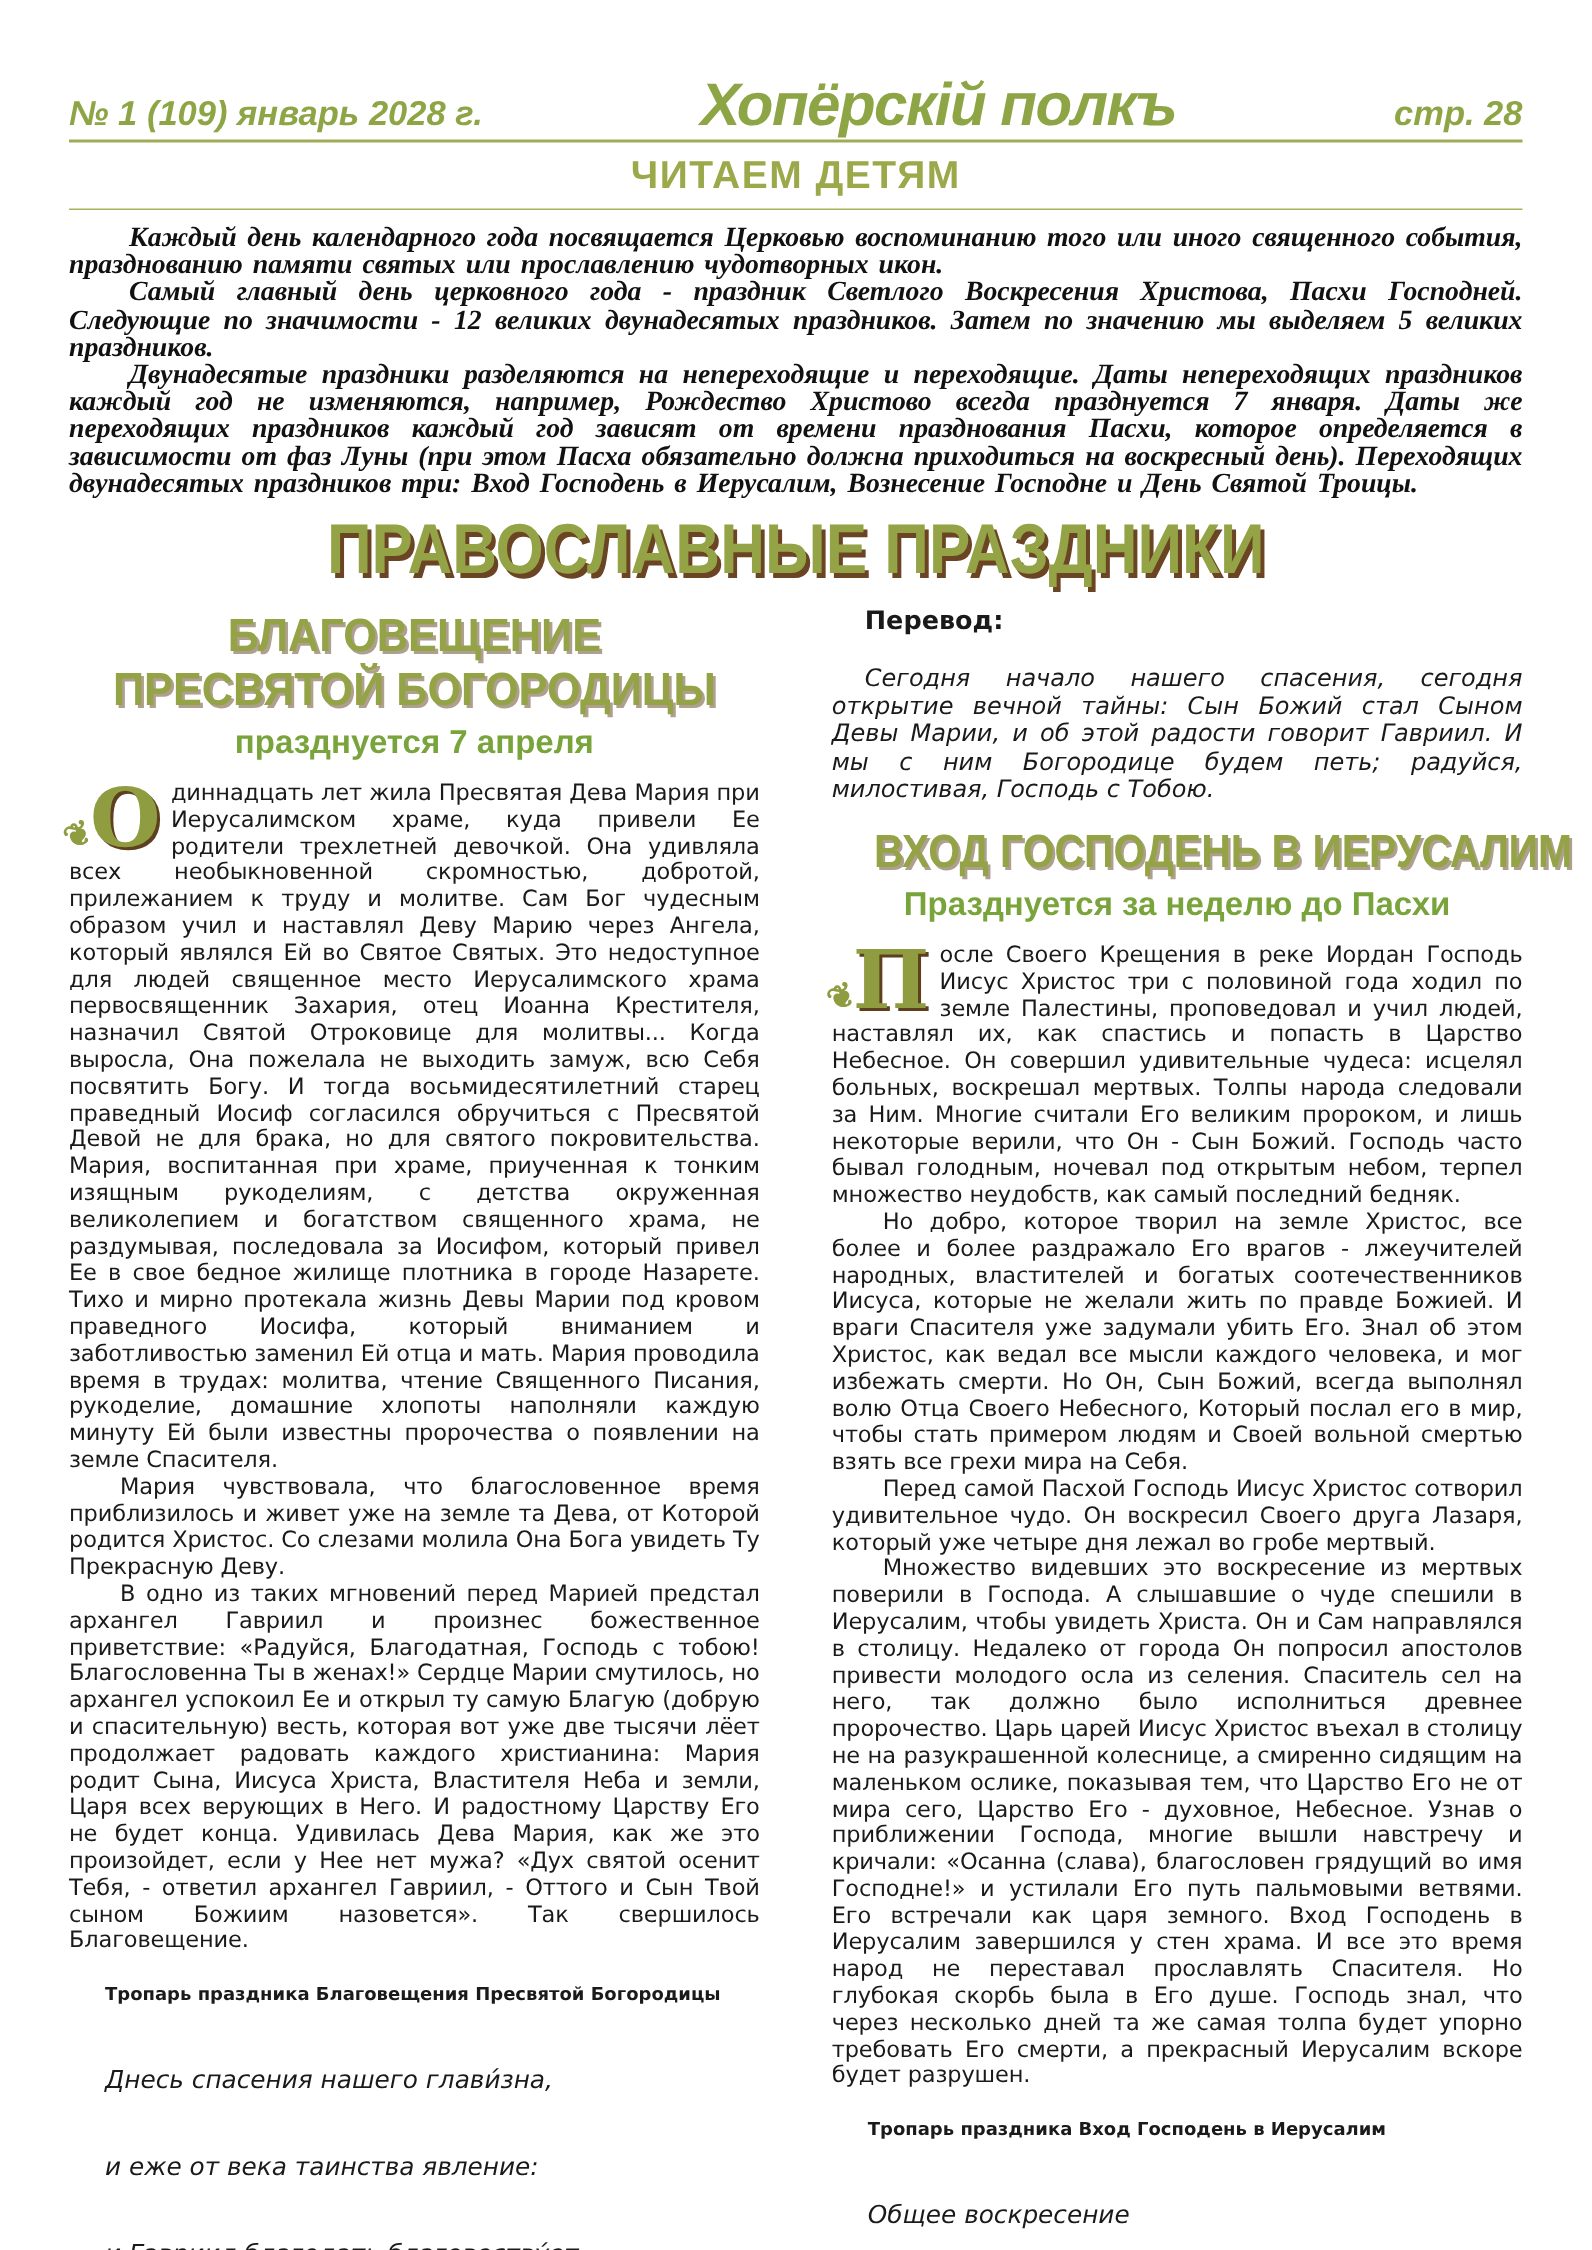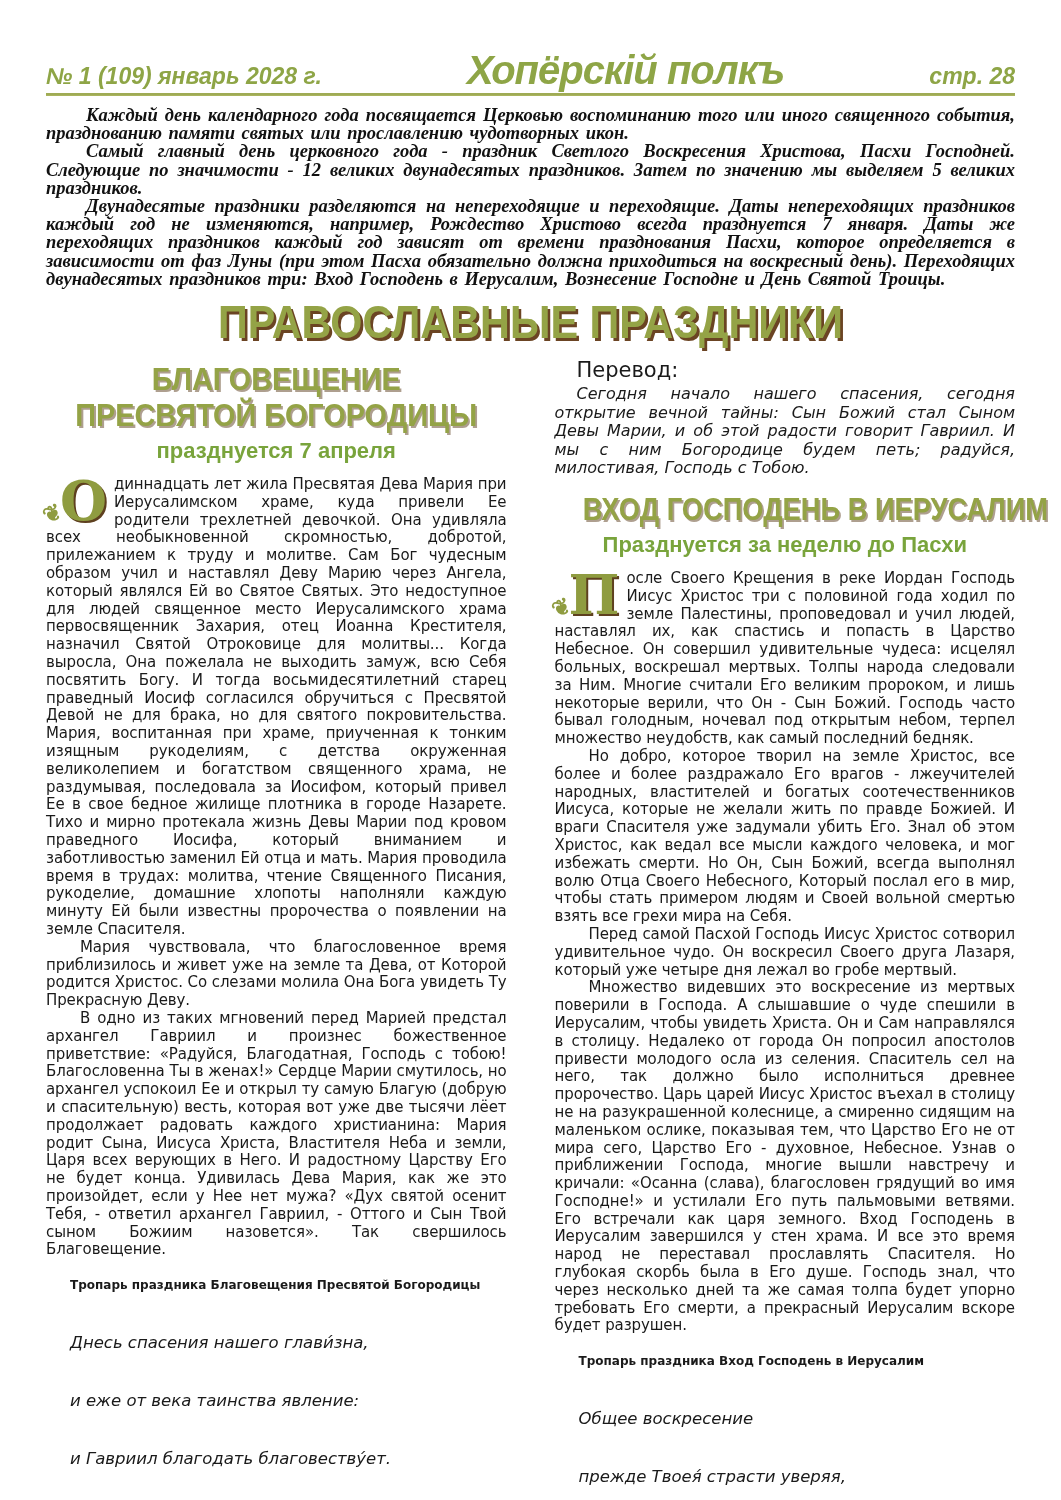--- a/index.html
+++ b/index.html
@@ -124,6 +124,7 @@
   </div>
 
   <hr class="rule">
+  <div class="section-title">ЧИТАЕМ ДЕТЯМ</div>
   <hr class="rule rule-thin">
 
   <div class="intro">

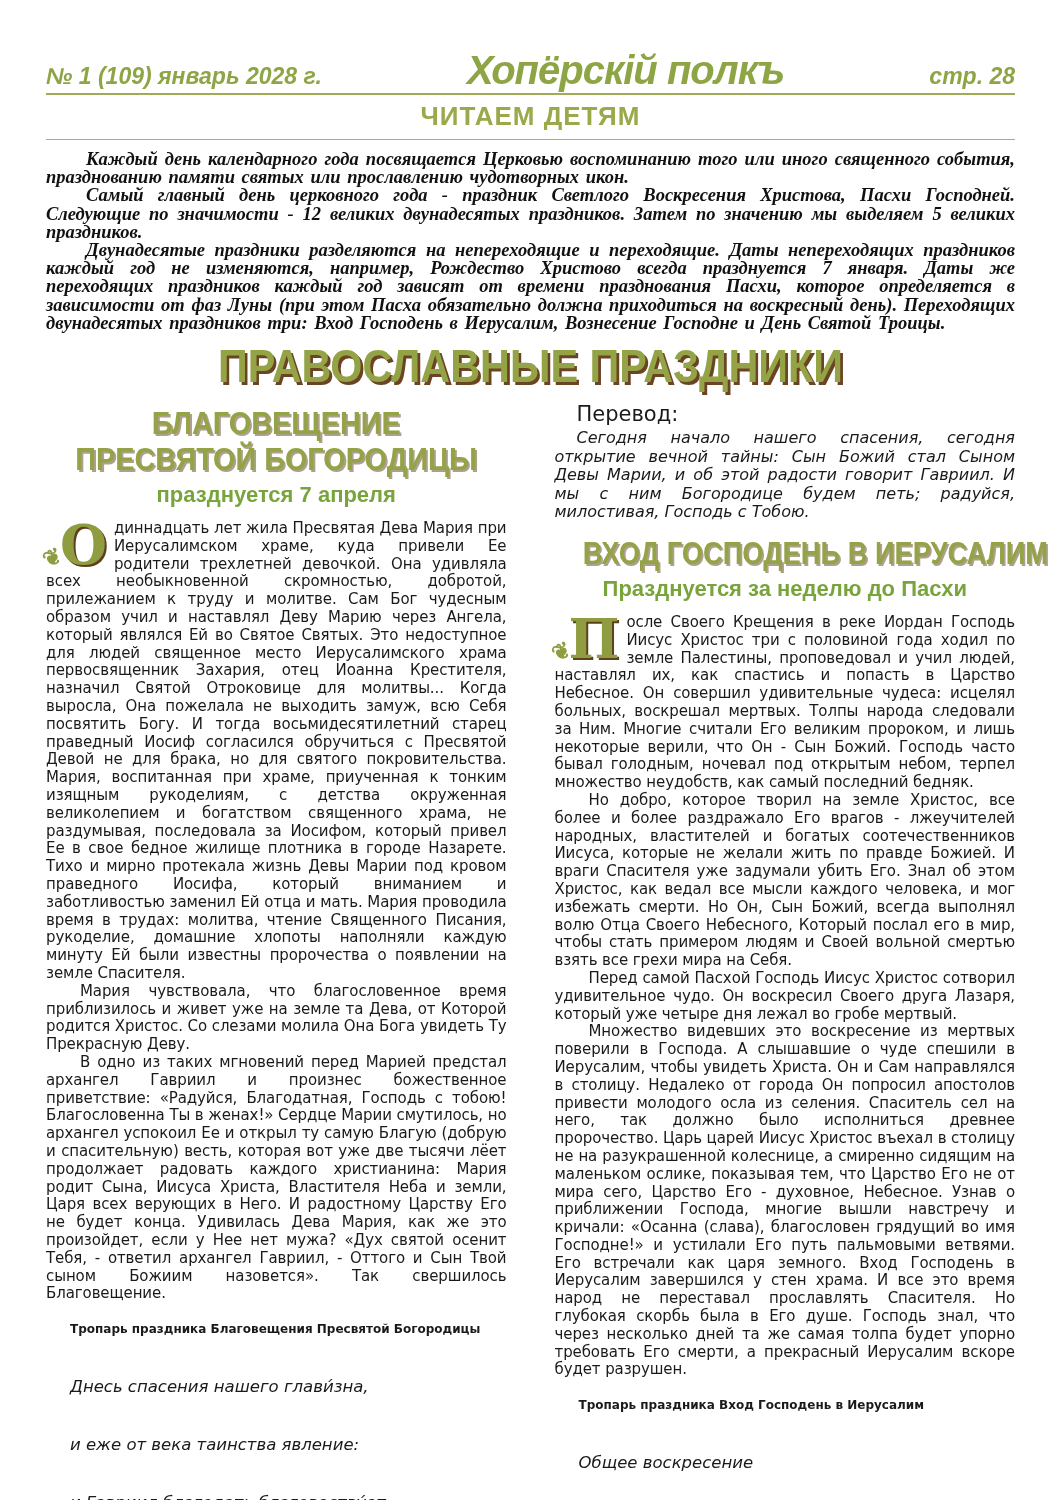--- a/index.html
+++ b/index.html
@@ -100,7 +100,7 @@
   }
   
   .perevod{margin:0 0 14px 0;}
-  .perevod-title{font-weight:400;font-size:21px;line-height:20px;padding-left:22px;}
+  .perevod-title{font-weight:700;font-size:17px;line-height:20px;padding-left:22px;}
   .perevod-text{
     font-style:italic;font-size:16px;line-height:18.6px;
     text-align:justify;text-indent:22px;margin-top:5px;

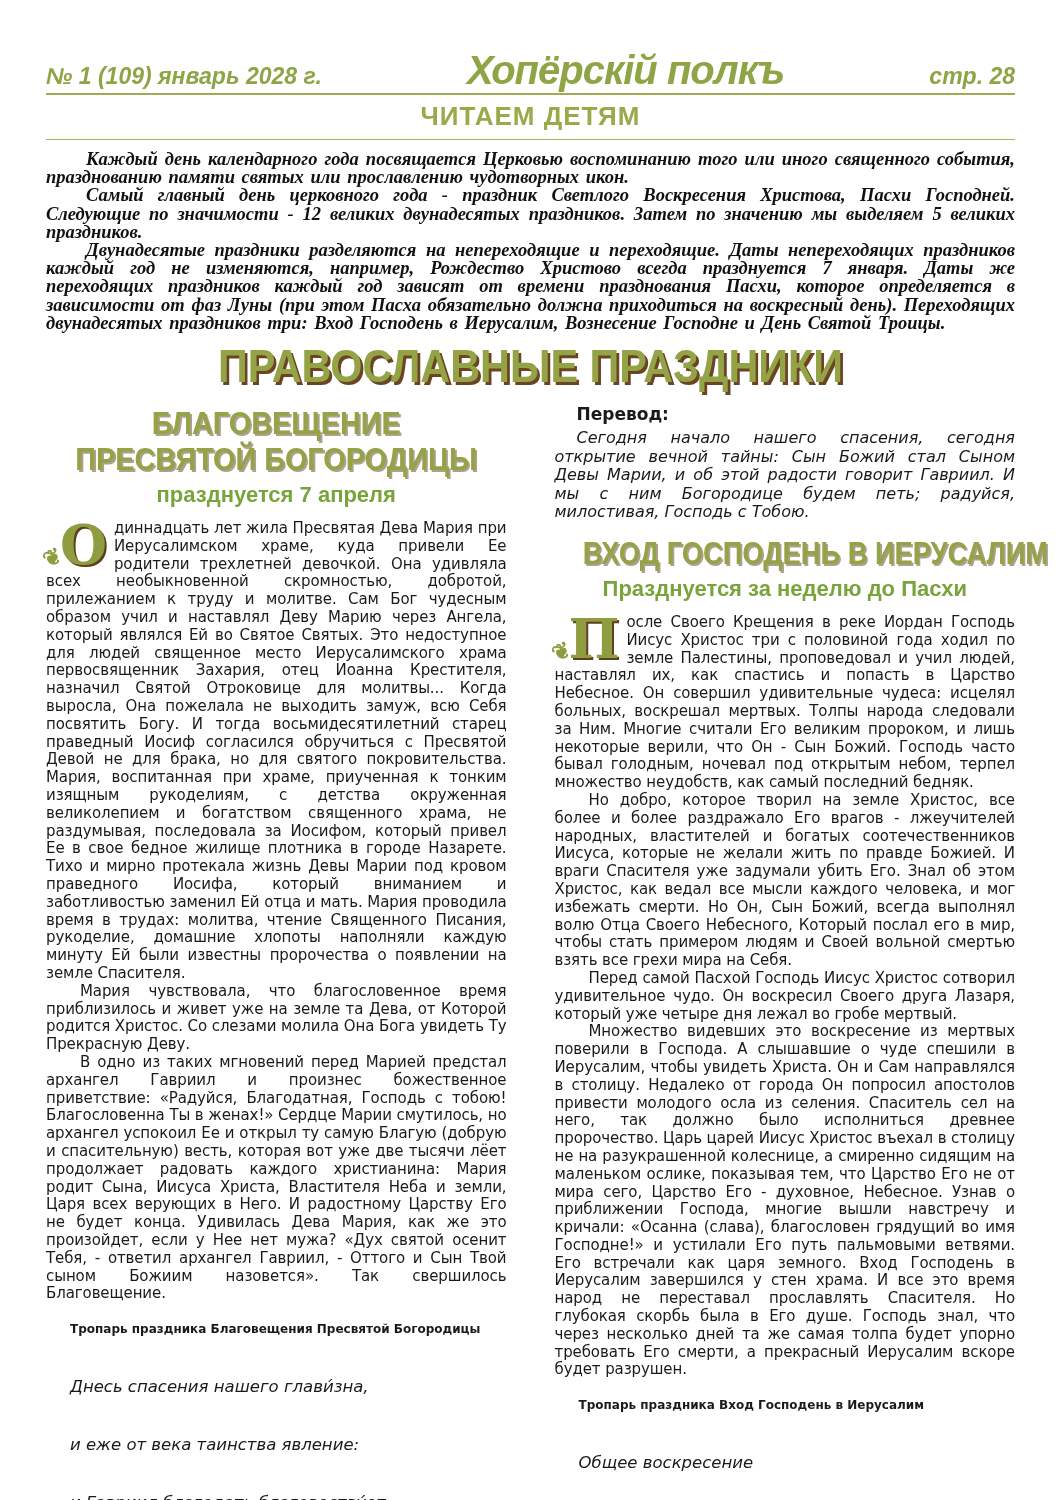--- a/index.html
+++ b/index.html
@@ -103,7 +103,7 @@
   .perevod-title{font-weight:700;font-size:17px;line-height:20px;padding-left:22px;}
   .perevod-text{
     font-style:italic;font-size:16px;line-height:18.6px;
-    text-align:justify;text-indent:22px;margin-top:5px;
+    text-align:justify;text-indent:22px;margin-top:19px;
   }
   
   .tropar{margin-top:16px;padding-left:24px;}

